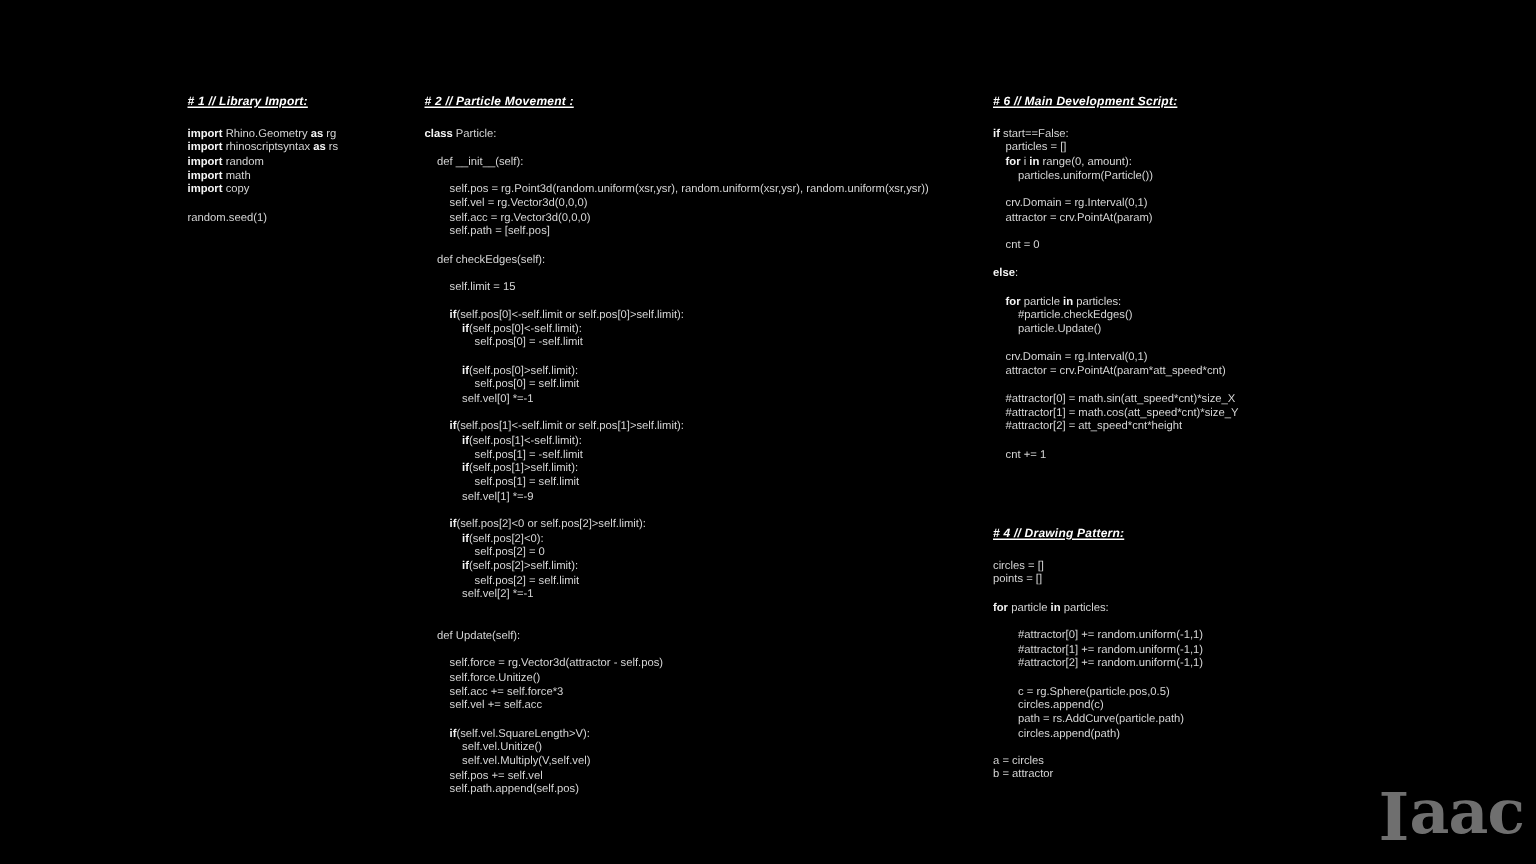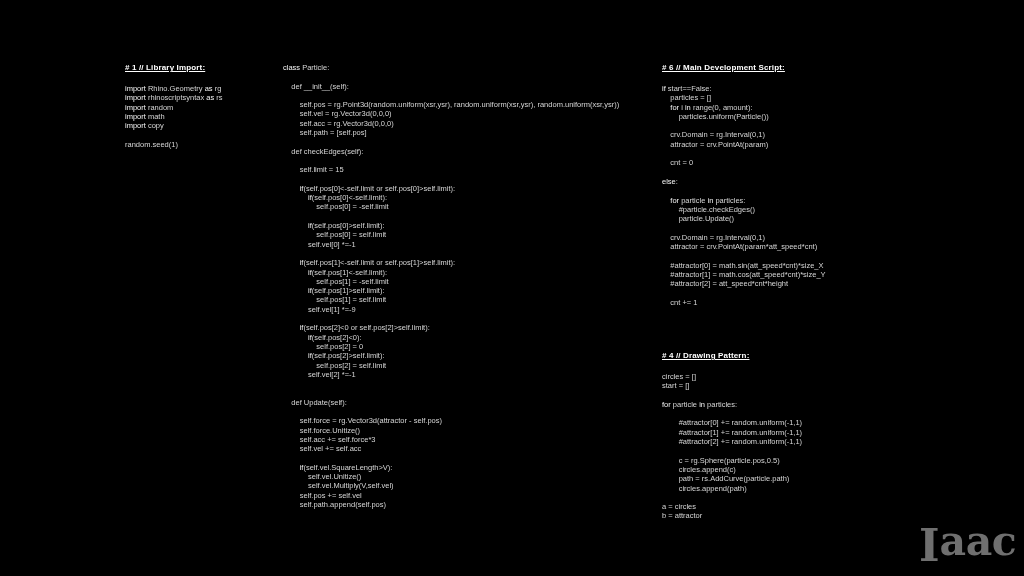--- a/index.html
+++ b/index.html
@@ -14,6 +14,7 @@
   .heading {
     color: #ffffff;
     font-weight: bold;
+    font-style: italic;
     text-decoration: underline;
     font-size: 8px;
     letter-spacing: 0.15px;

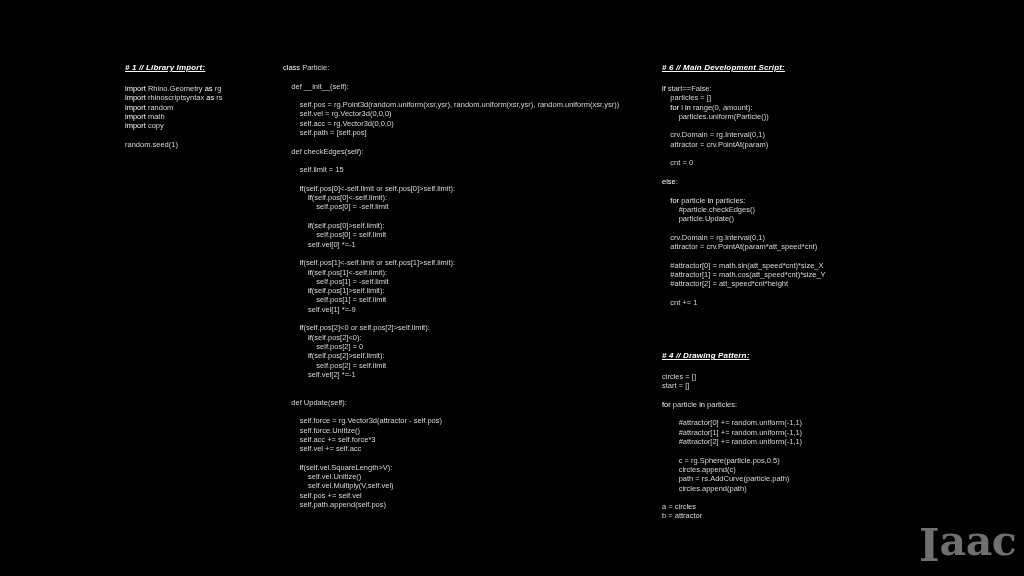--- a/index.html
+++ b/index.html
@@ -68,6 +68,7 @@
 </section>
 
 <section class="section" id="sec2">
+  <div class="heading"># 2 // Particle Movement :</div>
   <div class="code"><span><b>class</b> Particle:</span>
 <span></span>
 <span>    def __init__(self):</span>

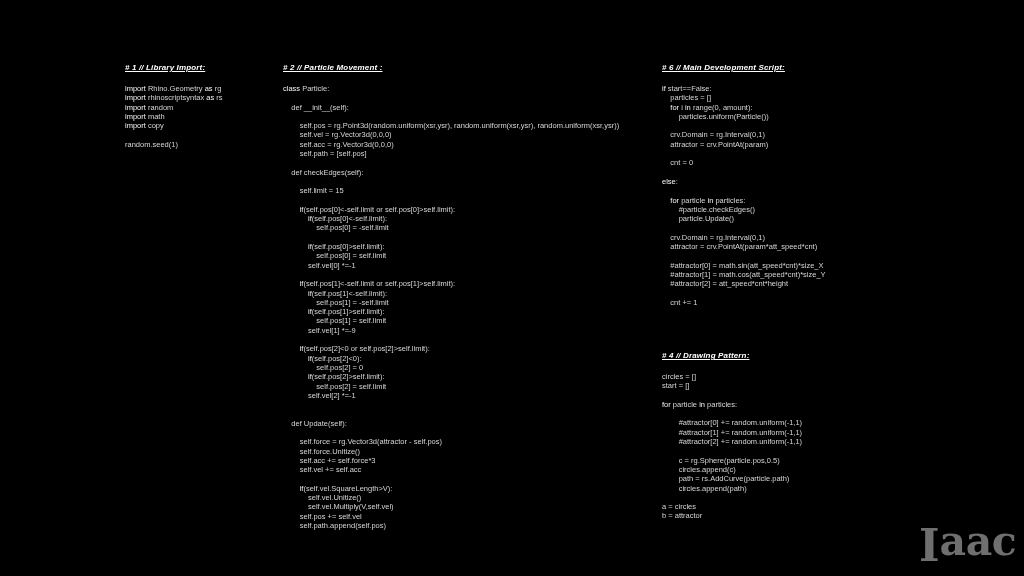--- a/index.html
+++ b/index.html
@@ -27,7 +27,7 @@
     line-height: 9.3px;
     white-space: pre;
   }
-  .code b { color: #f5f5f5; font-weight: normal; }
+  .code b { color: #f5f5f5; font-weight: bold; }
   #sec1 { left: 125px; top: 63px; }
   #sec2 { left: 283px; top: 63px; }
   #sec3 { left: 662px; top: 63px; }

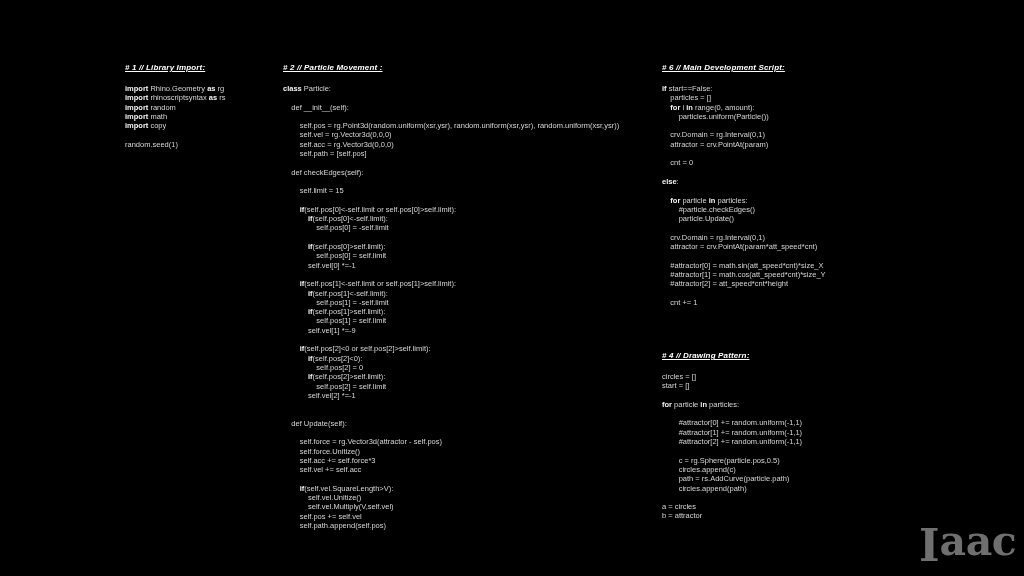--- a/index.html
+++ b/index.html
@@ -150,7 +150,7 @@
 <section class="section" id="sec4">
   <div class="heading"># 4 // Drawing Pattern:</div>
   <div class="code"><span>circles = []</span>
-<span>start = []</span>
+<span>points = []</span>
 <span></span>
 <span><b>for</b> particle <b>in</b> particles:</span>
 <span></span>

